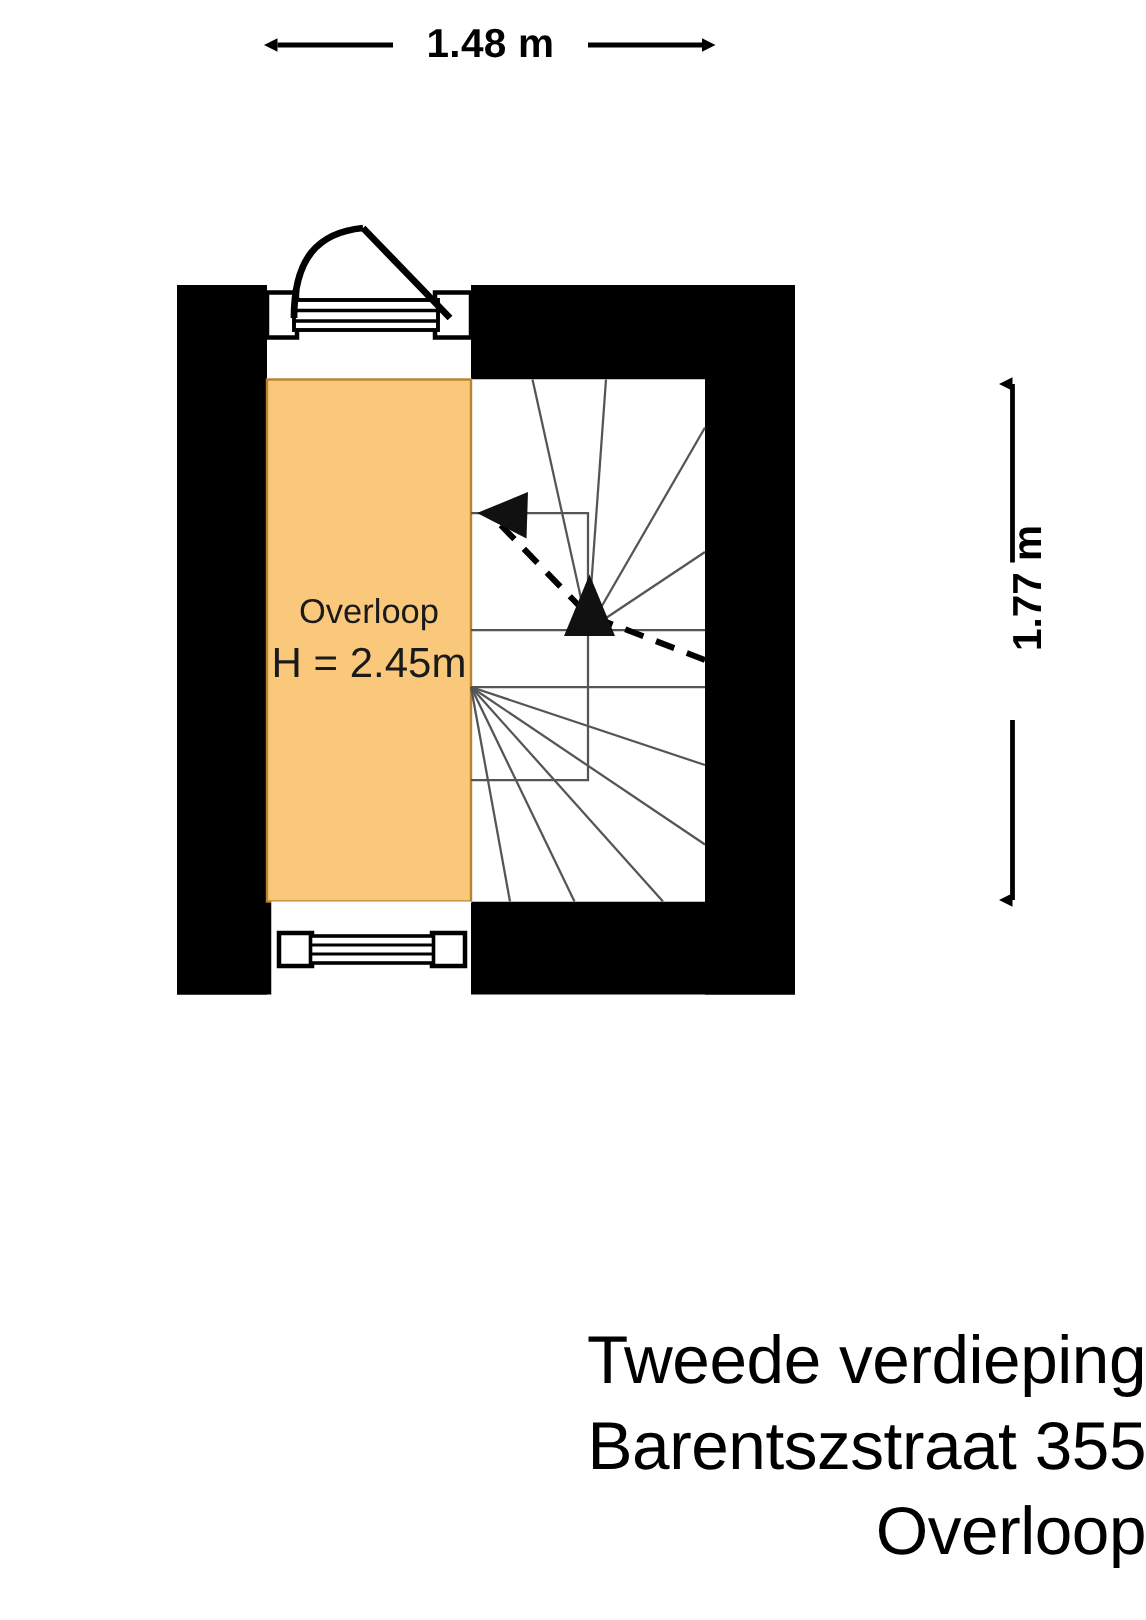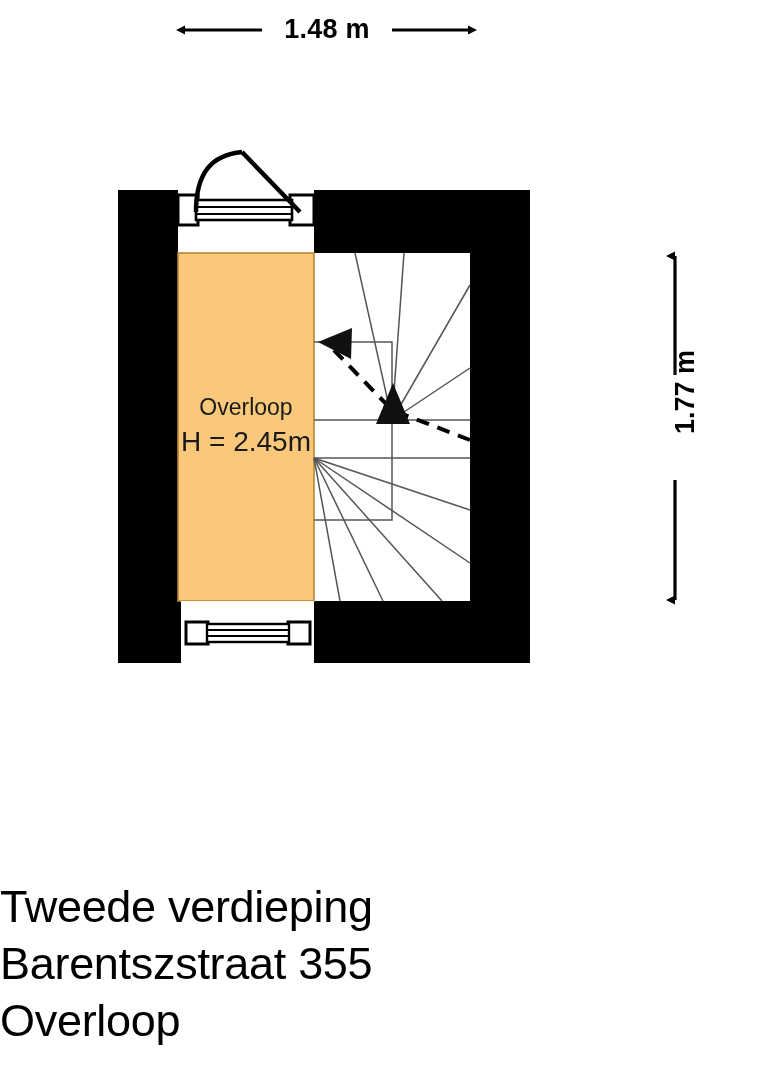--- a/index.html
+++ b/index.html
@@ -88,7 +88,7 @@
     left: 0;
     top: 878px;
     width: 764px;
-    text-align: left;
+    text-align: right;
   }
   #title-block .t-line {
     display: block;

